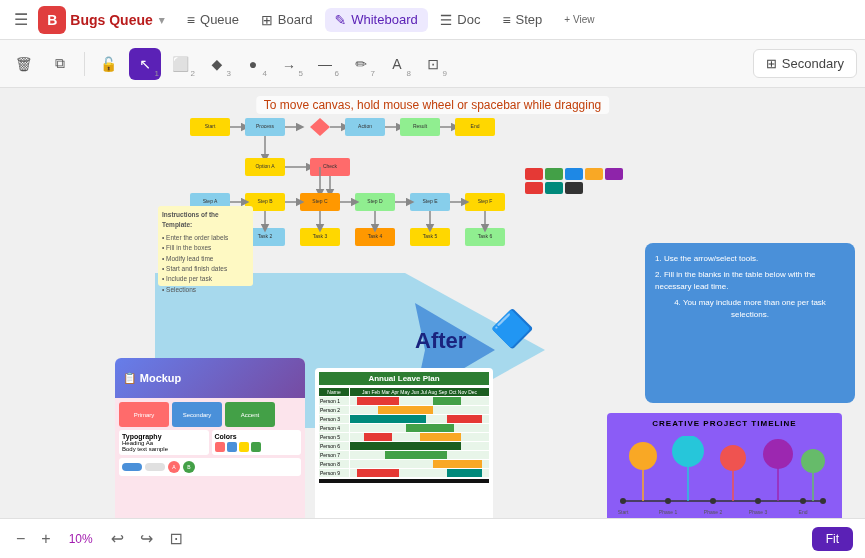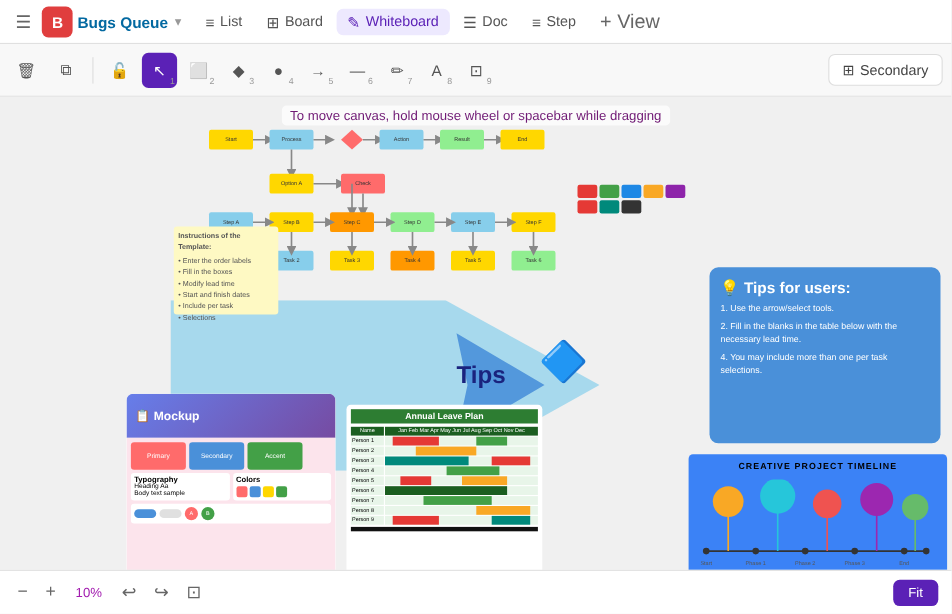--- a/index.html
+++ b/index.html
@@ -18,7 +18,7 @@
       color: #fff; font-weight: bold; font-size: 14px; flex-shrink: 0;
     }
     #topbar .project-name {
-      font-weight: 600; font-size: 14px; color: #0369a1; margin-right: 2px;
+      font-weight: 600; font-size: 14px; color: #b91c1c; margin-right: 2px;
     }
     #topbar .chevron { color: #999; font-size: 12px; margin-right: 8px; }
     #topbar .nav-tabs { display: flex; align-items: center; gap: 2px; }

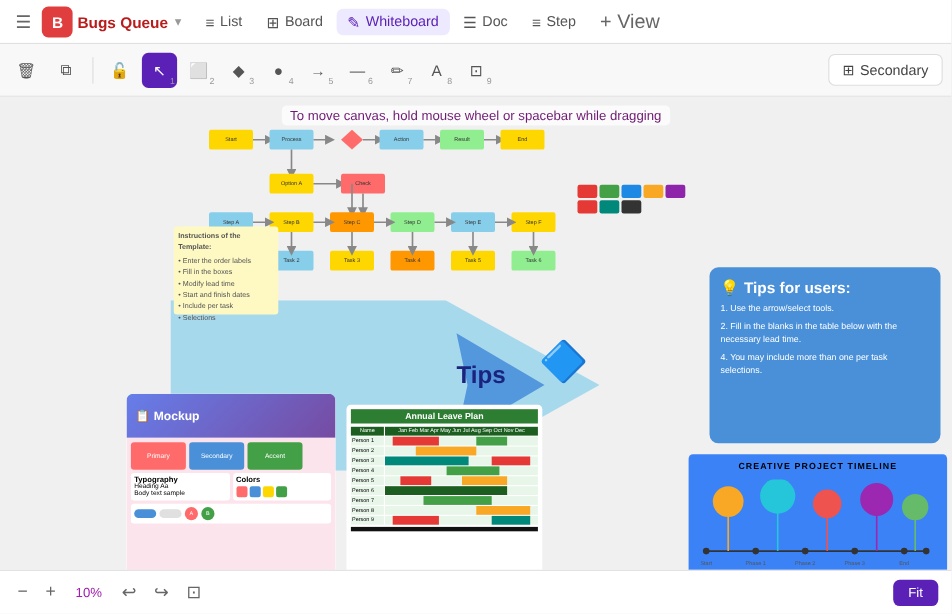--- a/index.html
+++ b/index.html
@@ -136,7 +136,7 @@
   <div class="nav-tabs">
     <div class="nav-tab">
       <span class="tab-icon">≡</span>
-      <span>List</span>
+      <span>Queue</span>
     </div>
     <div class="nav-tab">
       <span class="tab-icon">⊞</span>

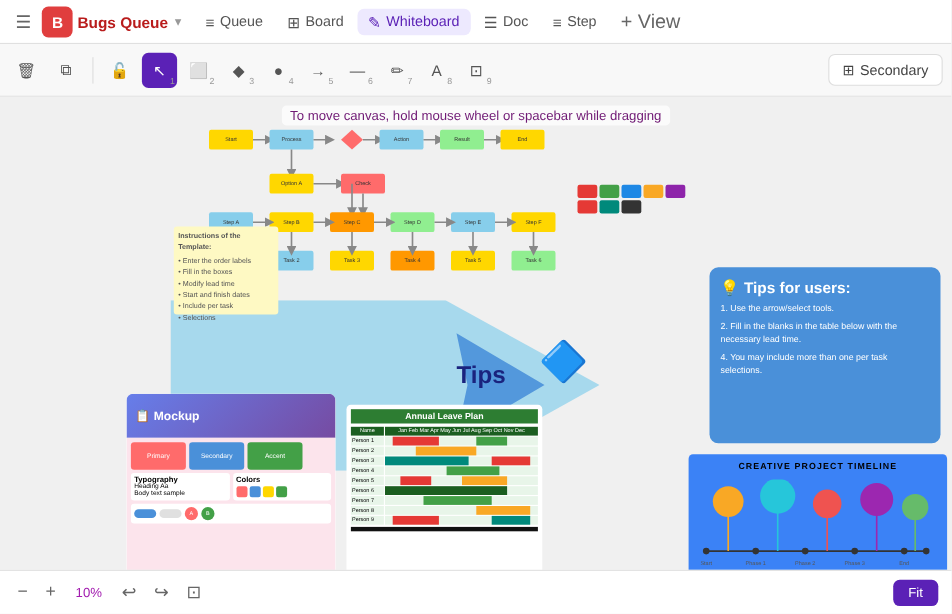--- a/index.html
+++ b/index.html
@@ -29,7 +29,7 @@
     }
     #topbar .nav-tab.active { background: #ede9fe; color: #5b21b6; font-weight: 500; }
     #topbar .nav-tab .tab-icon { font-size: 14px; }
-    #topbar .add-view { display: flex; align-items: flex-start; gap: 3px; font-size: 18px; color: #666; cursor: pointer; padding: 4px 8px; }
+    #topbar .add-view { display: flex; align-items: flex-start; gap: 3px; font-size: 10px; color: #666; cursor: pointer; padding: 4px 8px; }
 
     
     #toolbar {

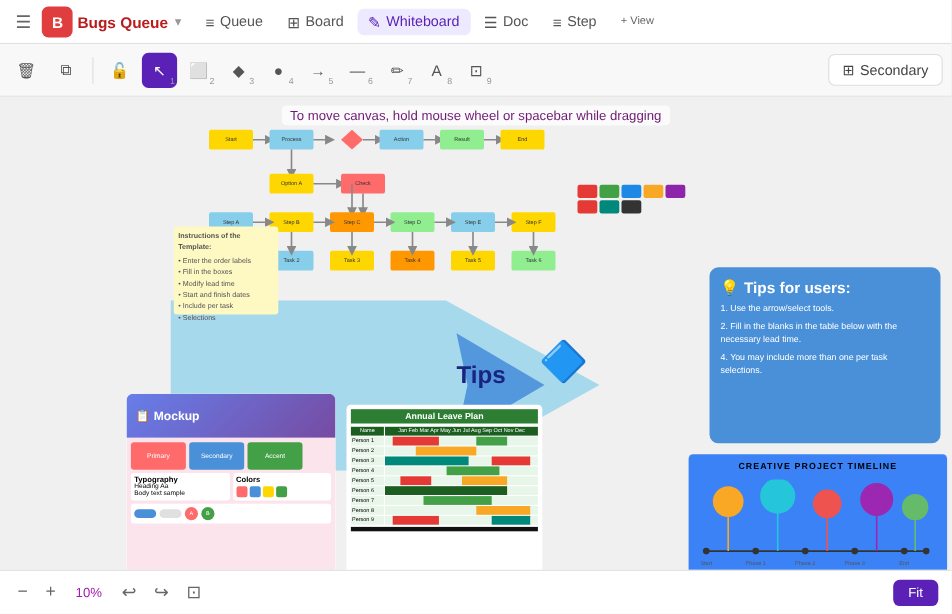--- a/index.html
+++ b/index.html
@@ -65,7 +65,7 @@
     
     #hint {
       position: absolute; top: 8px; left: 50%; transform: translateX(-50%);
-      font-size: 12px; color: #701a75; white-space: nowrap;
+      font-size: 12px; color: #c2410c; white-space: nowrap;
       background: rgba(255,255,255,0.7); padding: 2px 8px; border-radius: 4px;
     }
 

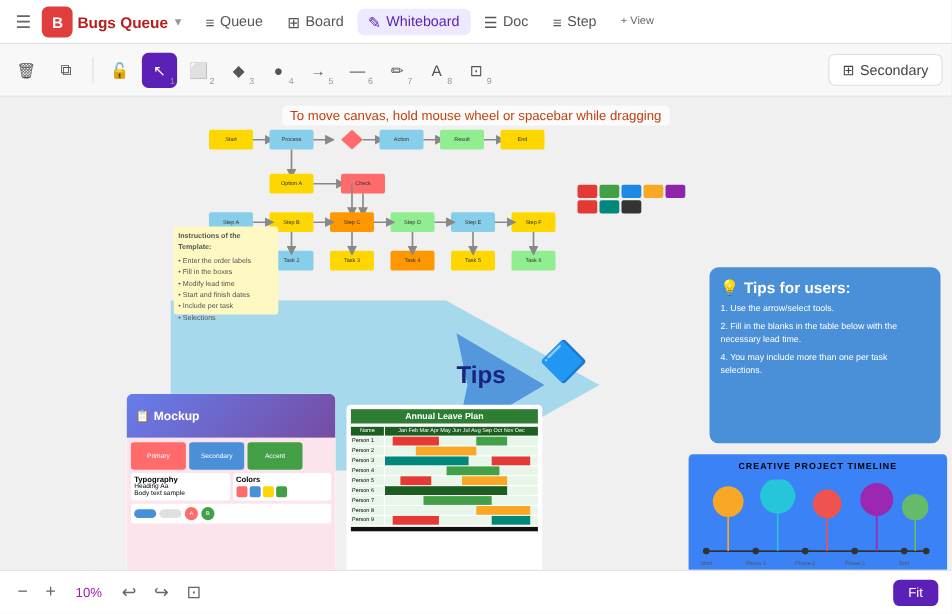--- a/index.html
+++ b/index.html
@@ -333,7 +333,6 @@
   </div>
 
   <div class="wb-item" id="tips-box">
-    <h3>💡 Tips for users:</h3>
     <p style="font-size:8px;">1. Use the arrow/select tools.</p>
     <p style="font-size:8px;">2. Fill in the blanks in the table below with the necessary lead time.</p>
     <p style="font-size:8px;">4. You may include more than one per task selections.</p>

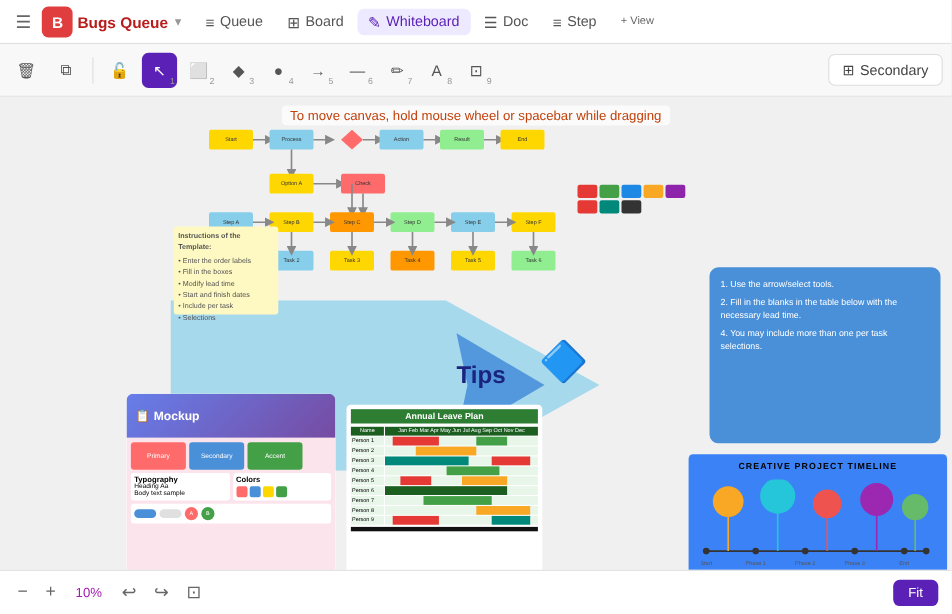--- a/index.html
+++ b/index.html
@@ -335,7 +335,7 @@
   <div class="wb-item" id="tips-box">
     <p style="font-size:8px;">1. Use the arrow/select tools.</p>
     <p style="font-size:8px;">2. Fill in the blanks in the table below with the necessary lead time.</p>
-    <p style="font-size:8px;">4. You may include more than one per task selections.</p>
+    <p style="font-size:8px;text-align:center;">4. You may include more than one per task selections.</p>
   </div>
 
   <div class="wb-item" id="brand-showcase">

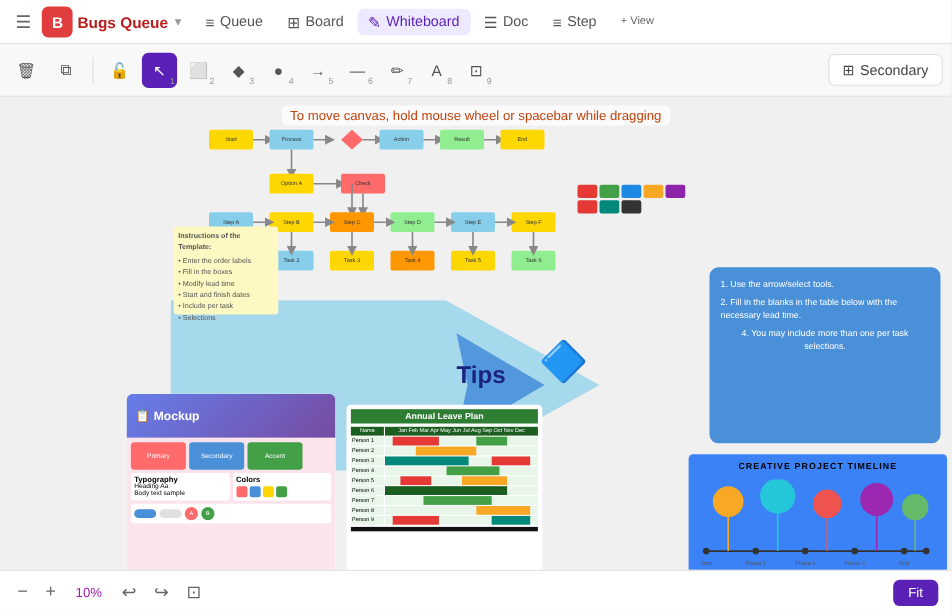--- a/index.html
+++ b/index.html
@@ -322,7 +322,7 @@
       <polygon points="260,30 340,77 260,124 270,77" fill="#4a90d9" opacity="0.9"></polygon>
     </svg>
     
-    <div style="position:absolute; top:55px; left:260px; font-size:22px; font-weight:bold; color:#1a237e;">Tips</div>
+    <div style="position:absolute; top:55px; left:260px; font-size:22px; font-weight:bold; color:#1a237e;">After</div>
     
     <div style="position:absolute; top:105px; left:95px; font-size:9px; color:#1a237e; text-align:center;">
       <div style="font-size:18px;">📦</div>

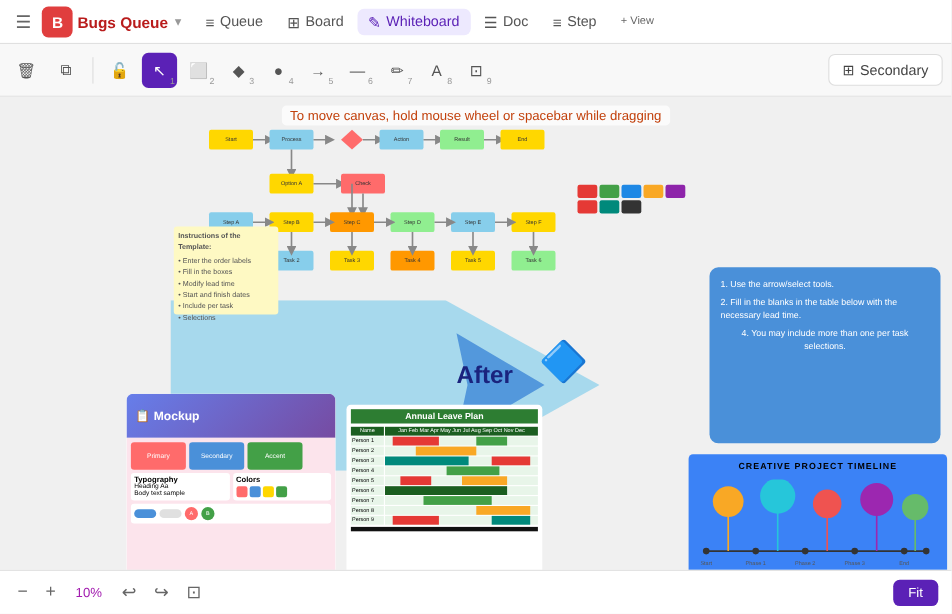--- a/index.html
+++ b/index.html
@@ -449,7 +449,7 @@
     </div>
   </div>
 
-  <div class="wb-item" id="creative-timeline" style="top:325px; right:4px; width:235px; height:130px; background:#3b82f6; border-radius:4px; padding:6px;">
+  <div class="wb-item" id="creative-timeline" style="top:325px; right:23px; width:235px; height:130px; background:#8b5cf6; border-radius:4px; padding:6px;">
     <div style="font-size:8px; font-weight:bold; text-align:center; letter-spacing:1px; margin-bottom:8px;">CREATIVE PROJECT TIMELINE</div>
     <svg width="220" height="90" viewBox="0 0 220 90">
 

